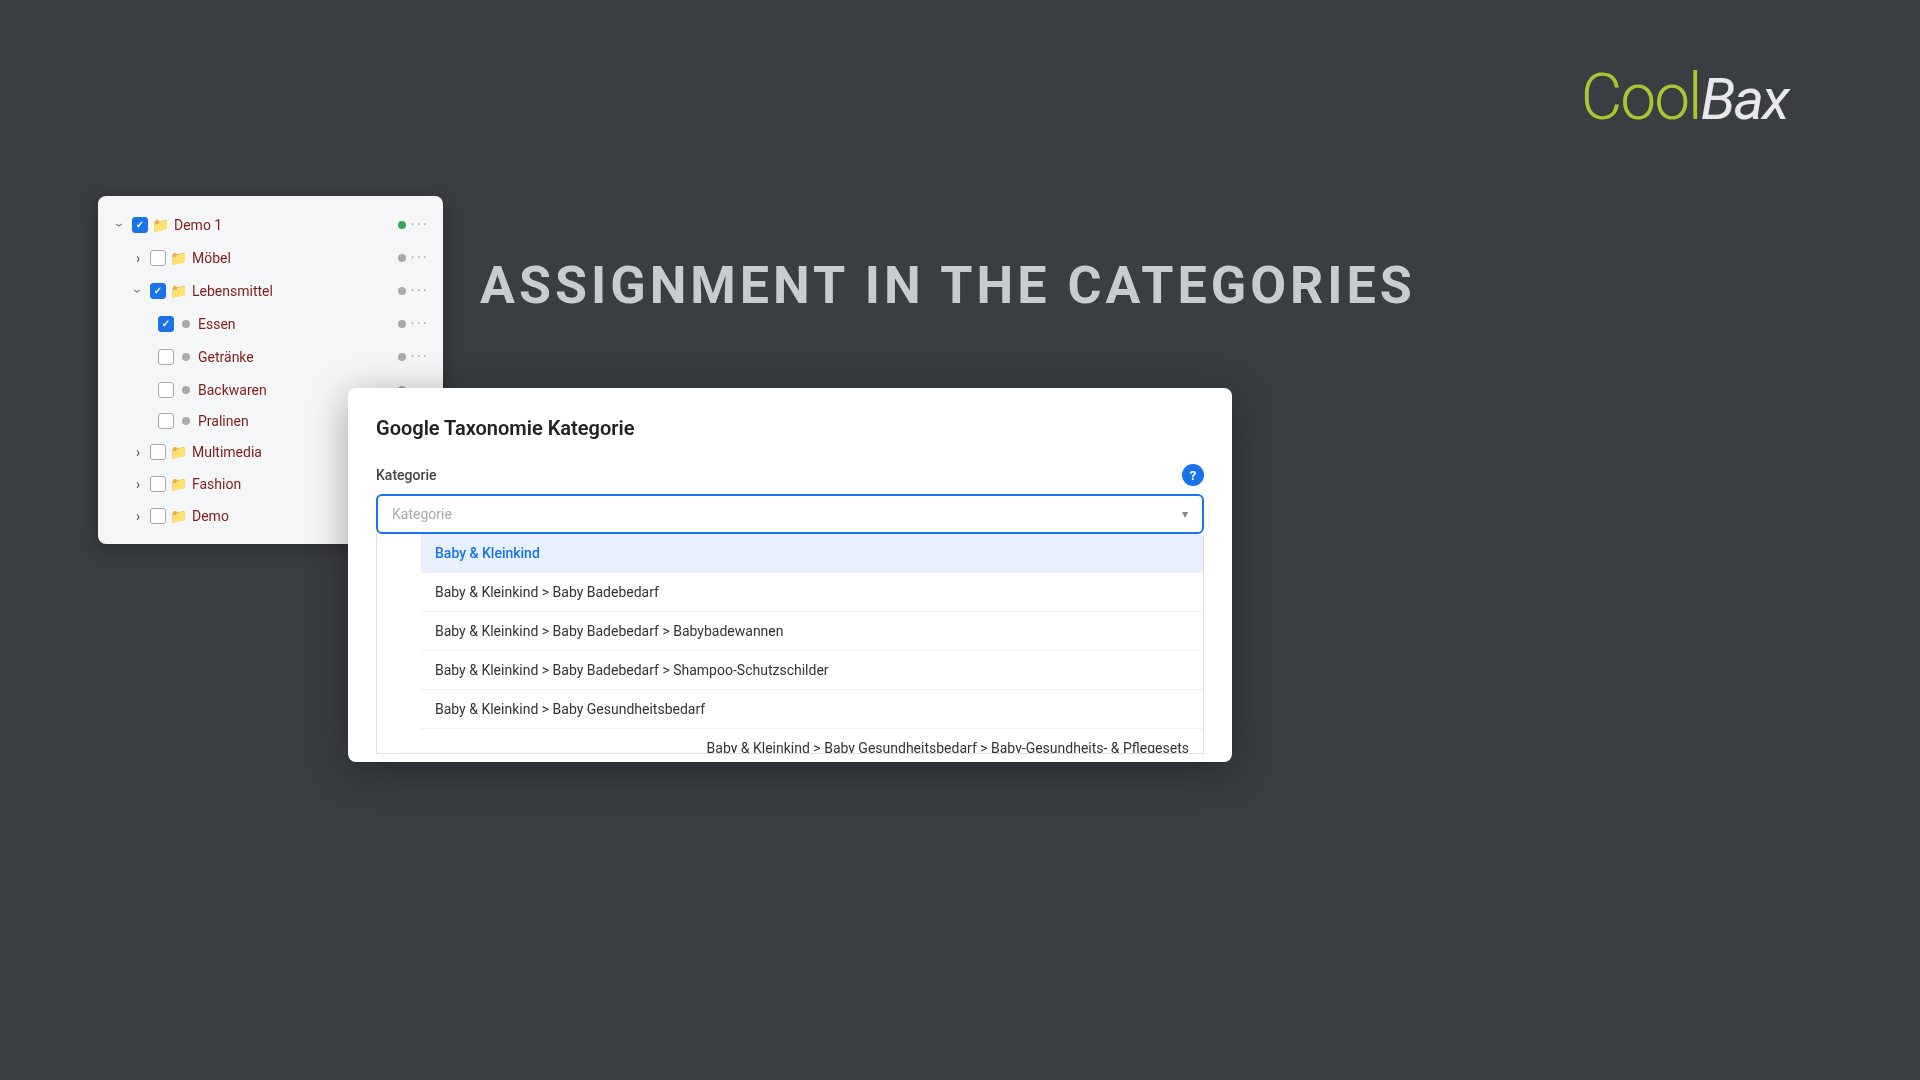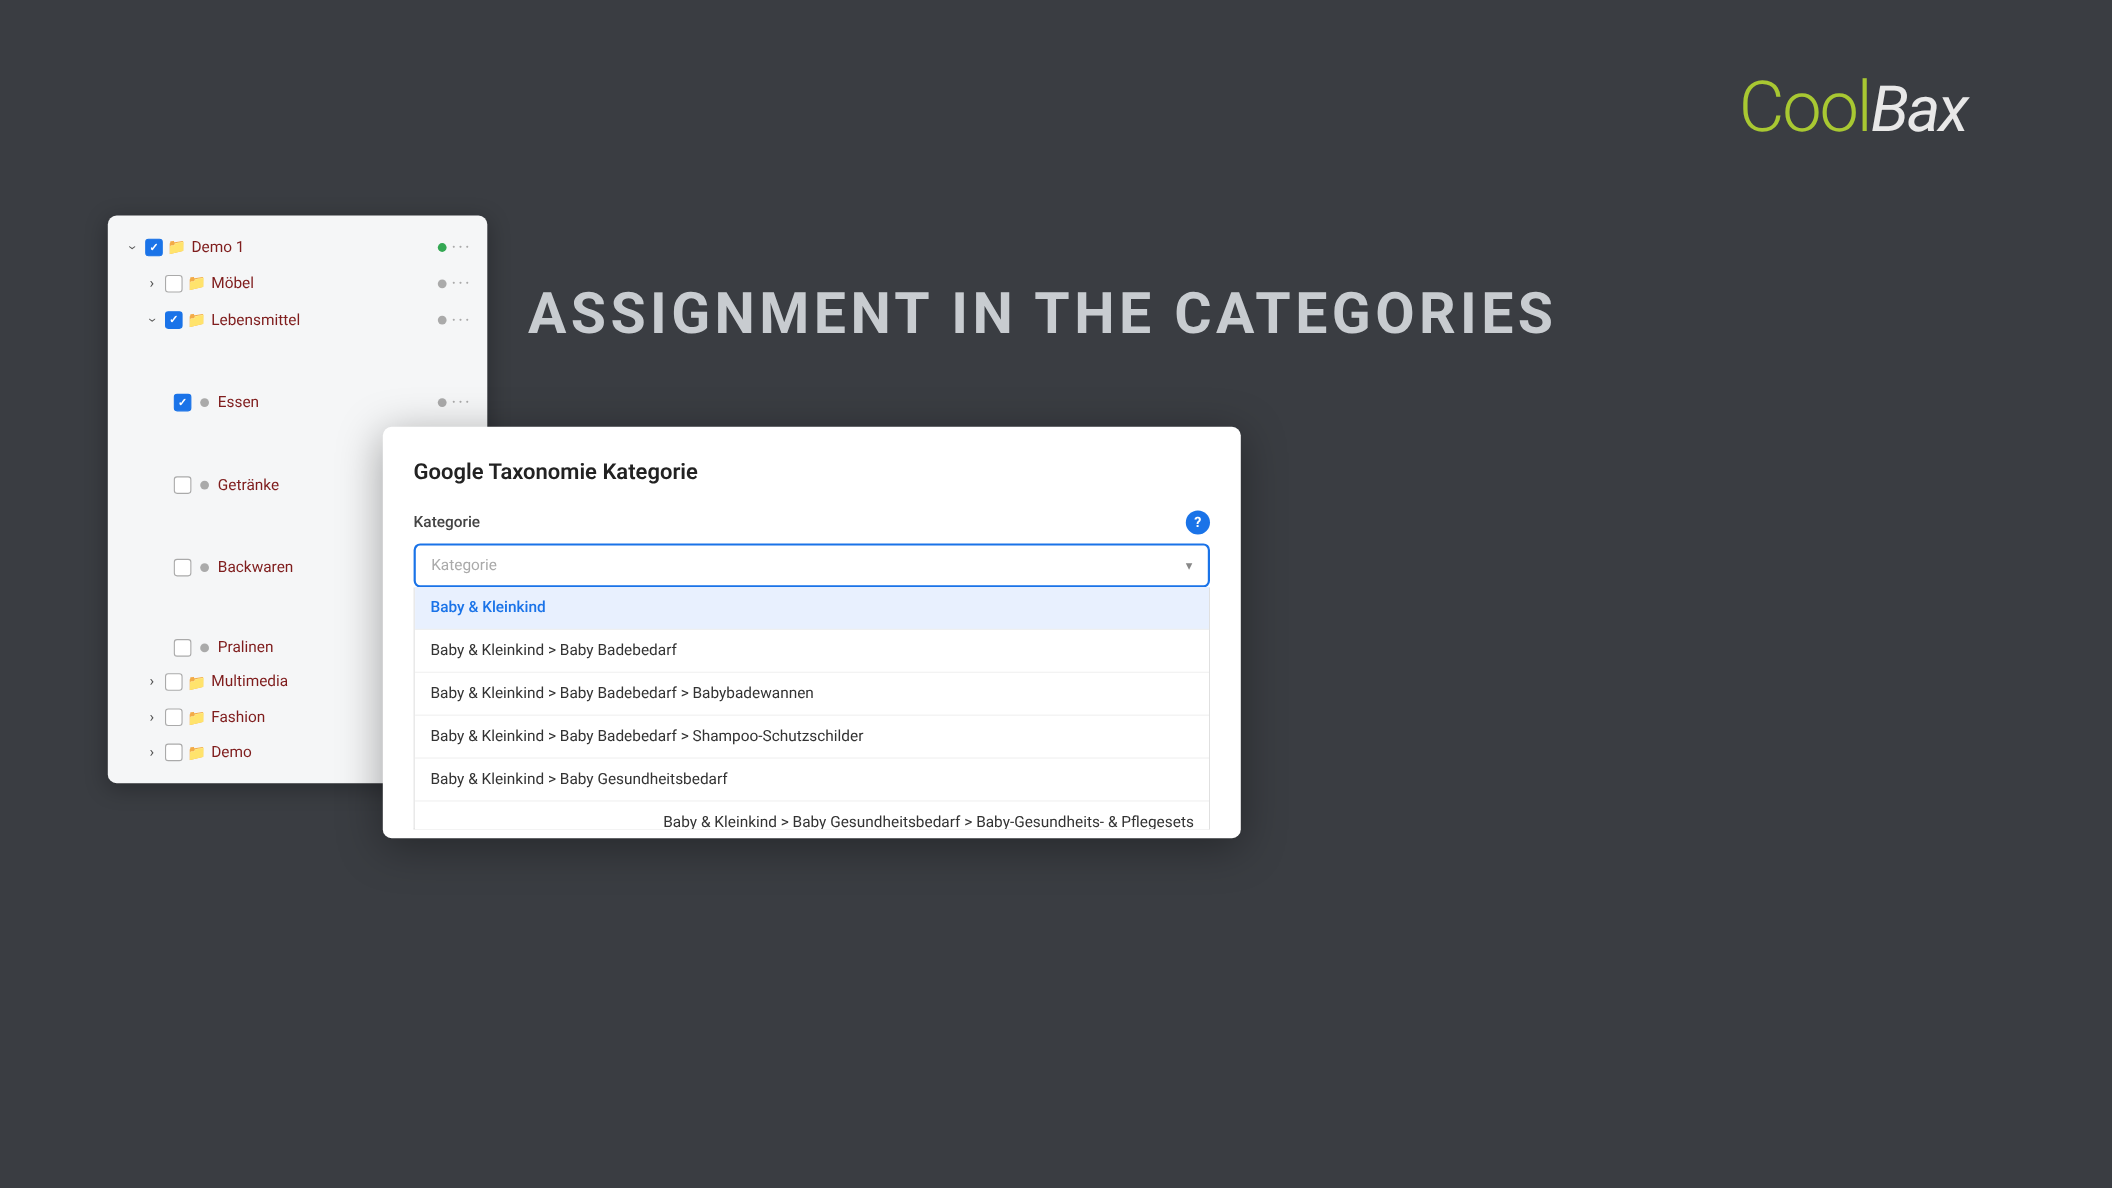--- a/index.html
+++ b/index.html
@@ -73,7 +73,6 @@
 
     .tree-item-indent2 {
       padding-left: 60px;
-      margin-top: 42px;
     }
 
     .chevron {

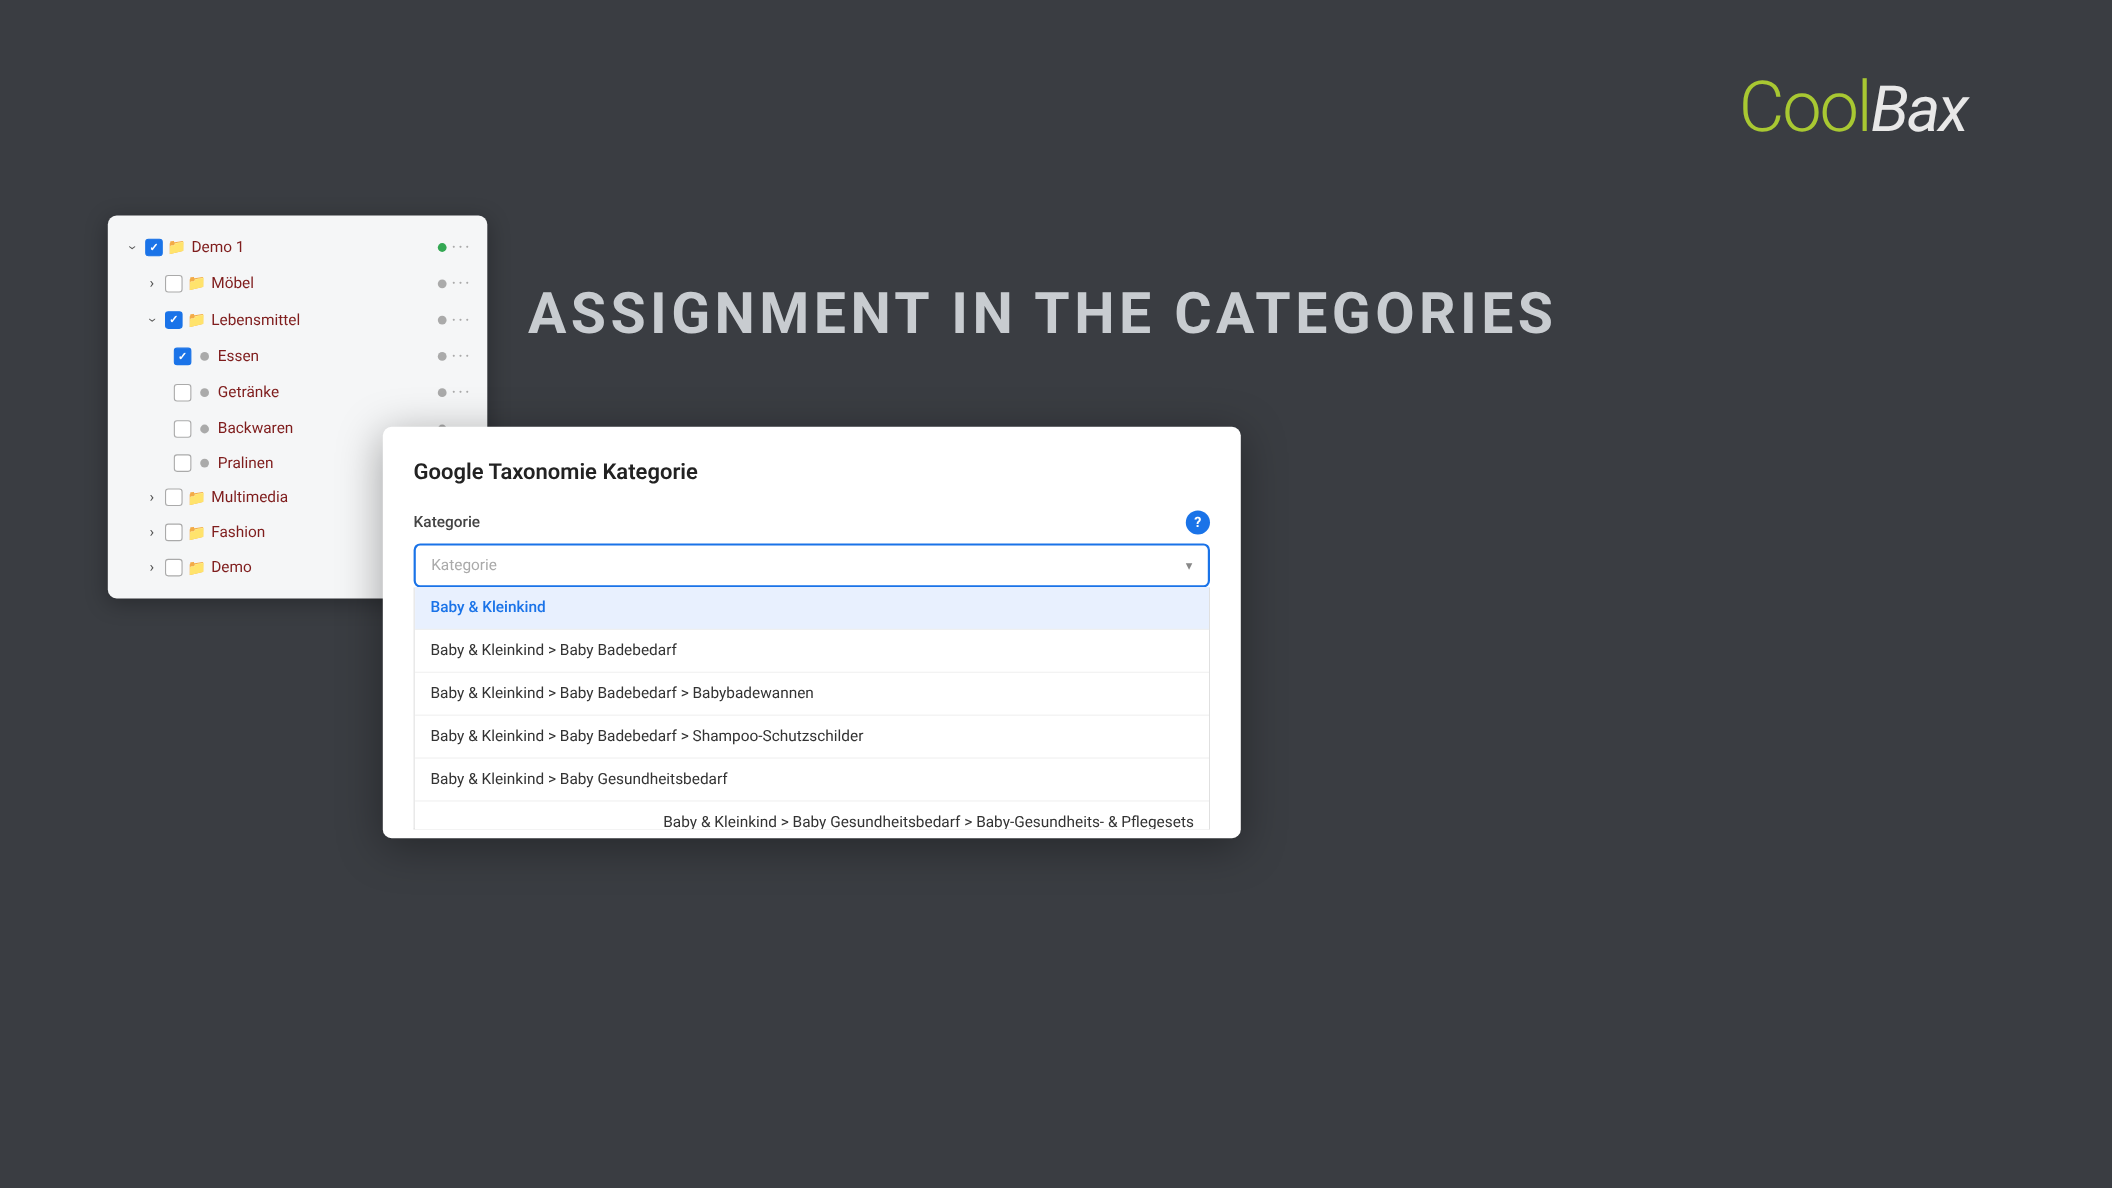--- a/index.html
+++ b/index.html
@@ -161,7 +161,7 @@
       position: absolute;
       top: 388px;
       left: 348px;
-      width: 780px;
+      width: 884px;
       background: white;
       border-radius: 8px;
       box-shadow: 0 8px 40px rgba(0,0,0,0.35);

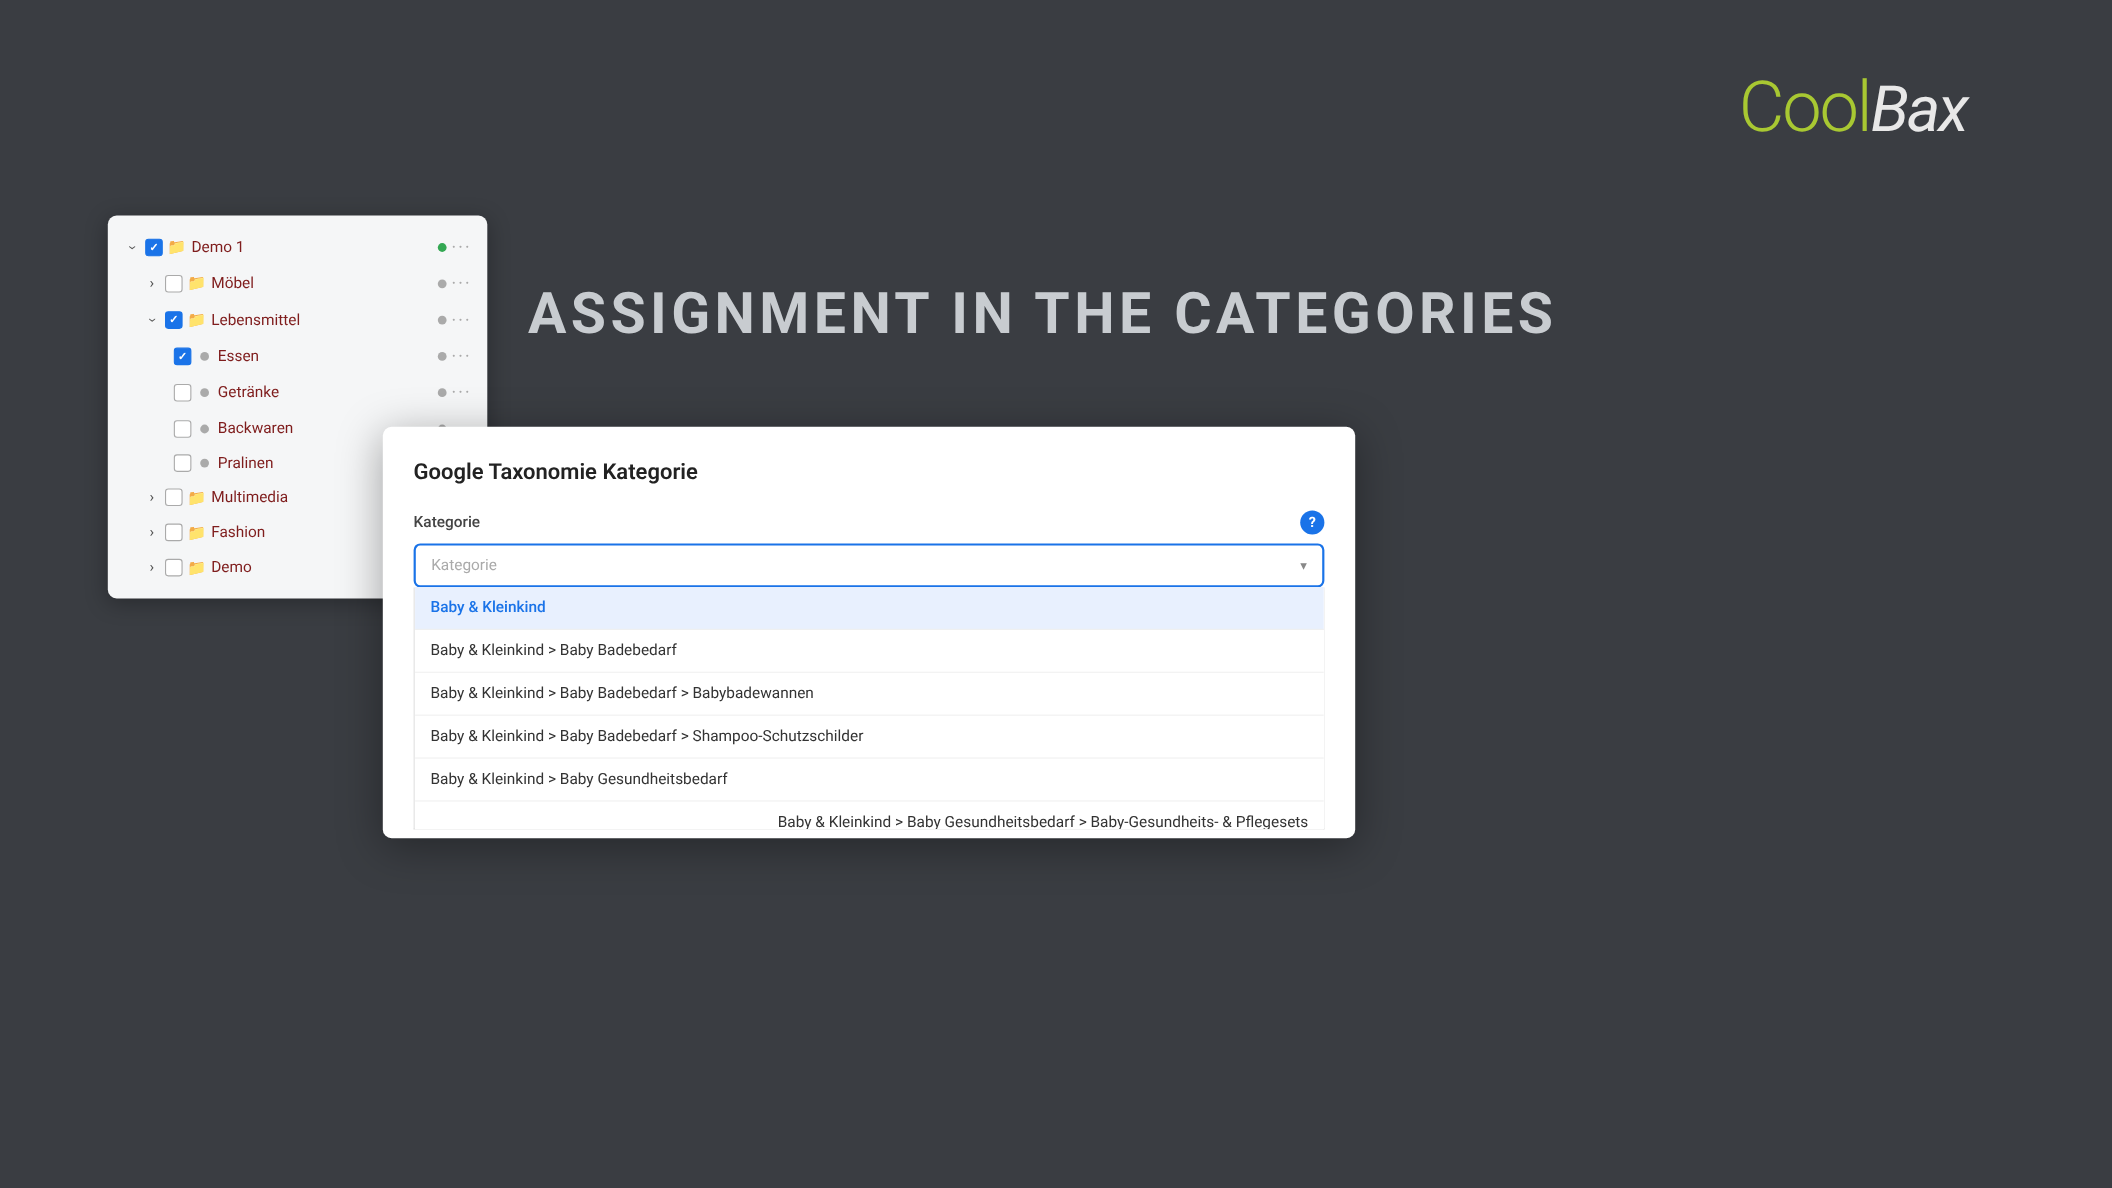--- a/index.html
+++ b/index.html
@@ -240,6 +240,7 @@
       color: #333;
       cursor: pointer;
       border-bottom: 1px solid #f0f0f0;
+      margin-left: 44px;
     }
 
     .dropdown-item:last-child {

